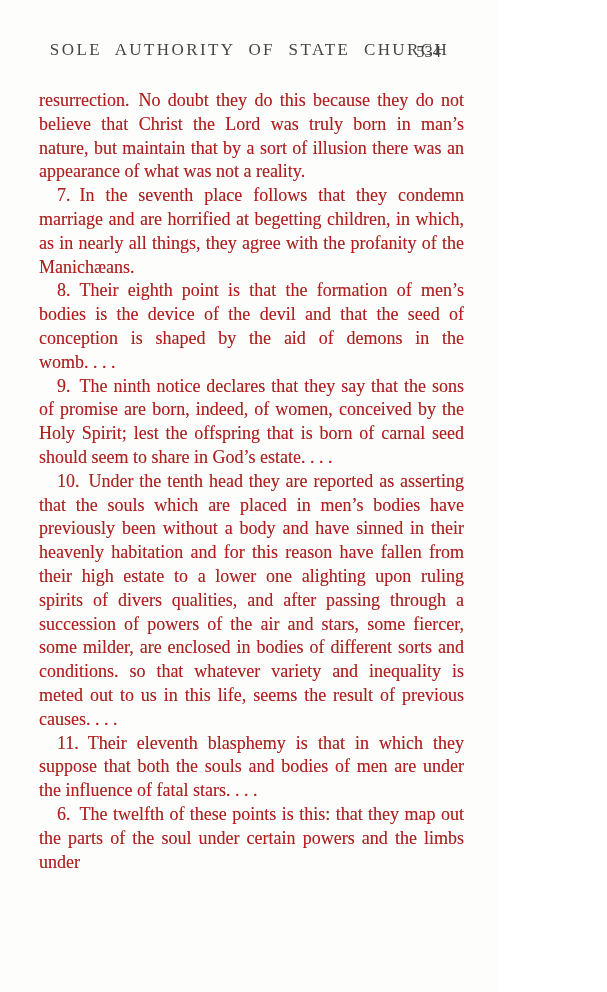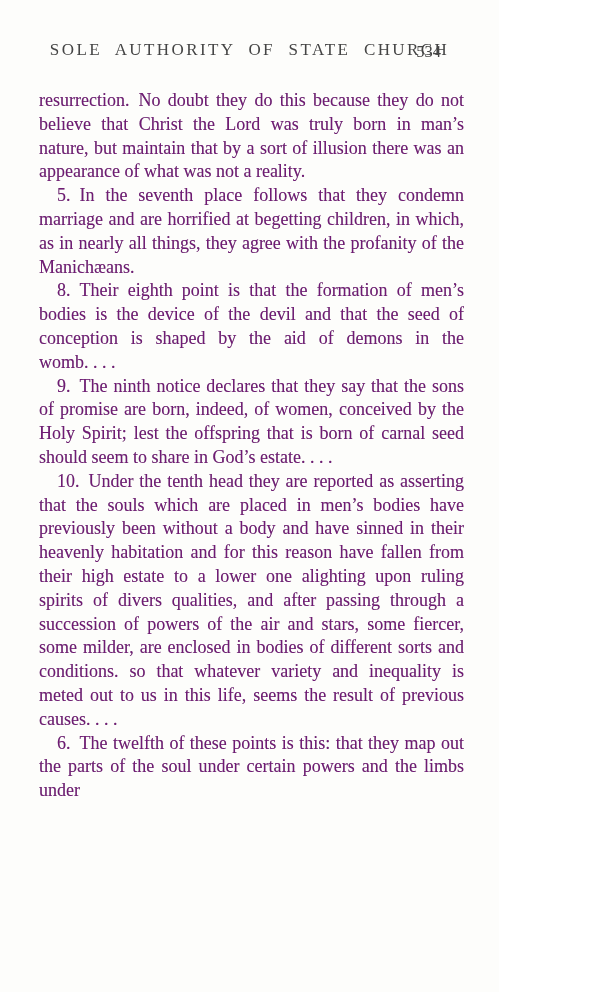--- a/index.html
+++ b/index.html
@@ -41,7 +41,7 @@
     text-align: justify;
     font-size: 18px;
     line-height: 23.8px;
-    color: #701a75;
+    color: #b91c1c;
     text-shadow: 0 0 0.5px rgba(70,70,70,0.45);
   }
   .para {

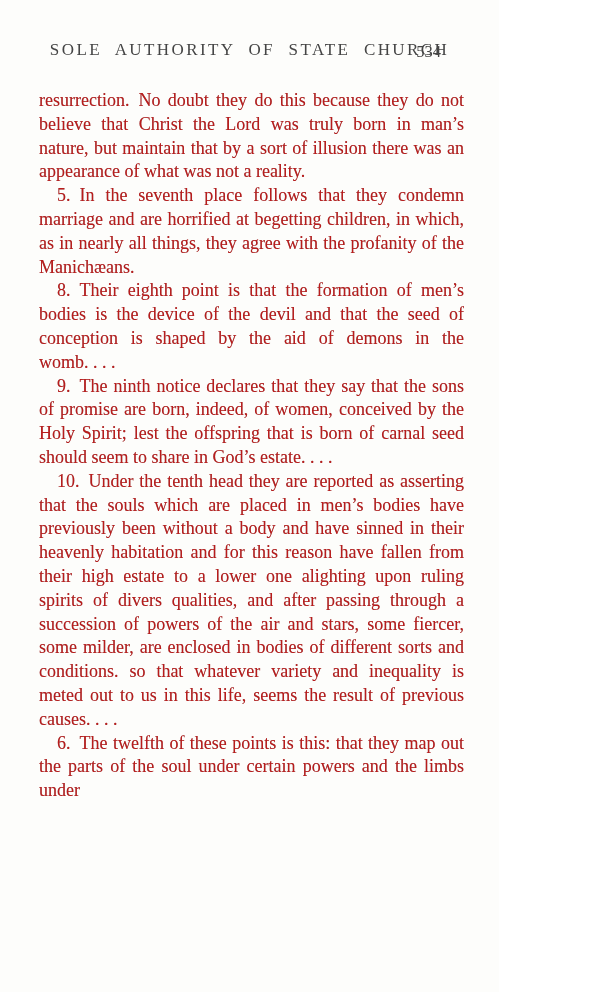--- a/index.html
+++ b/index.html
@@ -63,7 +63,7 @@
 
   <main class="text-block">
     <p class="para">resurrection. No doubt they do this because they do not believe that Christ the Lord was truly born in man’s nature, but maintain that by a sort of illusion there was an appearance of what was not a reality.</p>
-    <p class="para indent">5. In the seventh place follows that they condemn marriage and are horrified at begetting children, in which, as in nearly all things, they agree with the profanity of the Manichæans.</p>
+    <p class="para indent">7. In the seventh place follows that they condemn marriage and are horrified at begetting children, in which, as in nearly all things, they agree with the profanity of the Manichæans.</p>
     <p class="para indent">8. Their eighth point is that the formation of men’s bodies is the device of the devil and that the seed of conception is shaped by the aid of demons in the womb.&nbsp;.&nbsp;.&nbsp;.</p>
     <p class="para indent">9. The ninth notice declares that they say that the sons of promise are born, indeed, of women, conceived by the Holy Spirit; lest the offspring that is born of carnal seed should seem to share in God’s estate.&nbsp;.&nbsp;.&nbsp;.</p>
     <p class="para indent">10. Under the tenth head they are reported as asserting that the souls which are placed in men’s bodies have previously been without a body and have sinned in their heavenly habitation and for this reason have fallen from their high estate to a lower one alighting upon ruling spirits of divers qualities, and after passing through a succession of powers of the air and stars, some fiercer, some milder, are enclosed in bodies of different sorts and conditions. so that whatever variety and inequality is meted out to us in this life, seems the result of previous causes.&nbsp;.&nbsp;.&nbsp;.</p>

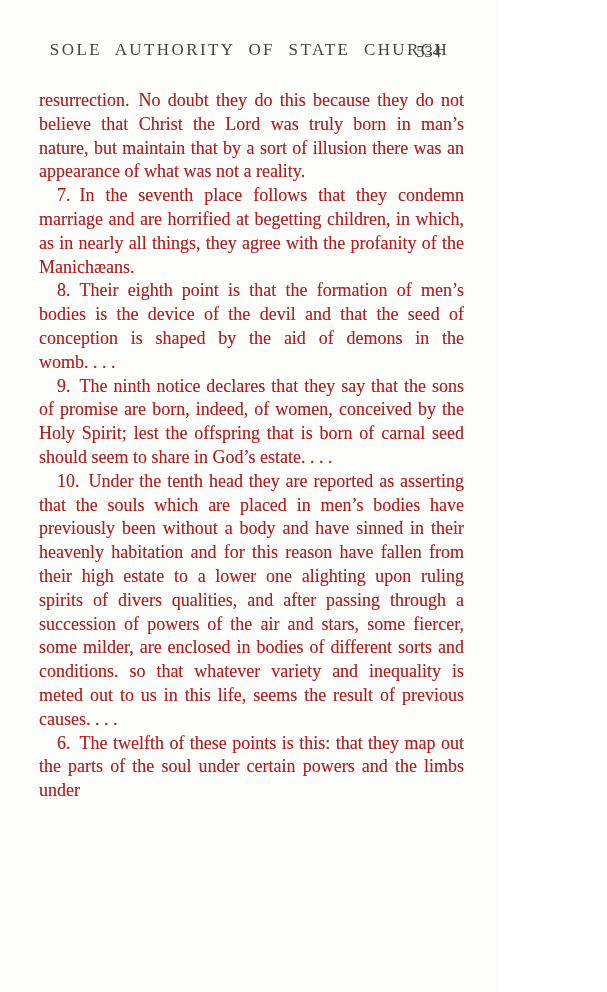--- a/index.html
+++ b/index.html
@@ -67,6 +67,7 @@
     <p class="para indent">8. Their eighth point is that the formation of men’s bodies is the device of the devil and that the seed of conception is shaped by the aid of demons in the womb.&nbsp;.&nbsp;.&nbsp;.</p>
     <p class="para indent">9. The ninth notice declares that they say that the sons of promise are born, indeed, of women, conceived by the Holy Spirit; lest the offspring that is born of carnal seed should seem to share in God’s estate.&nbsp;.&nbsp;.&nbsp;.</p>
     <p class="para indent">10. Under the tenth head they are reported as asserting that the souls which are placed in men’s bodies have previously been without a body and have sinned in their heavenly habitation and for this reason have fallen from their high estate to a lower one alighting upon ruling spirits of divers qualities, and after passing through a succession of powers of the air and stars, some fiercer, some milder, are enclosed in bodies of different sorts and conditions. so that whatever variety and inequality is meted out to us in this life, seems the result of previous causes.&nbsp;.&nbsp;.&nbsp;.</p>
+    <p class="para indent">11. Their eleventh blasphemy is that in which they suppose that both the souls and bodies of men are under the influence of fatal stars.&nbsp;.&nbsp;.&nbsp;.</p>
     <p class="para indent">6. The twelfth of these points is this: that they map out the parts of the soul under certain powers and the limbs under</p>
   </main>
 

